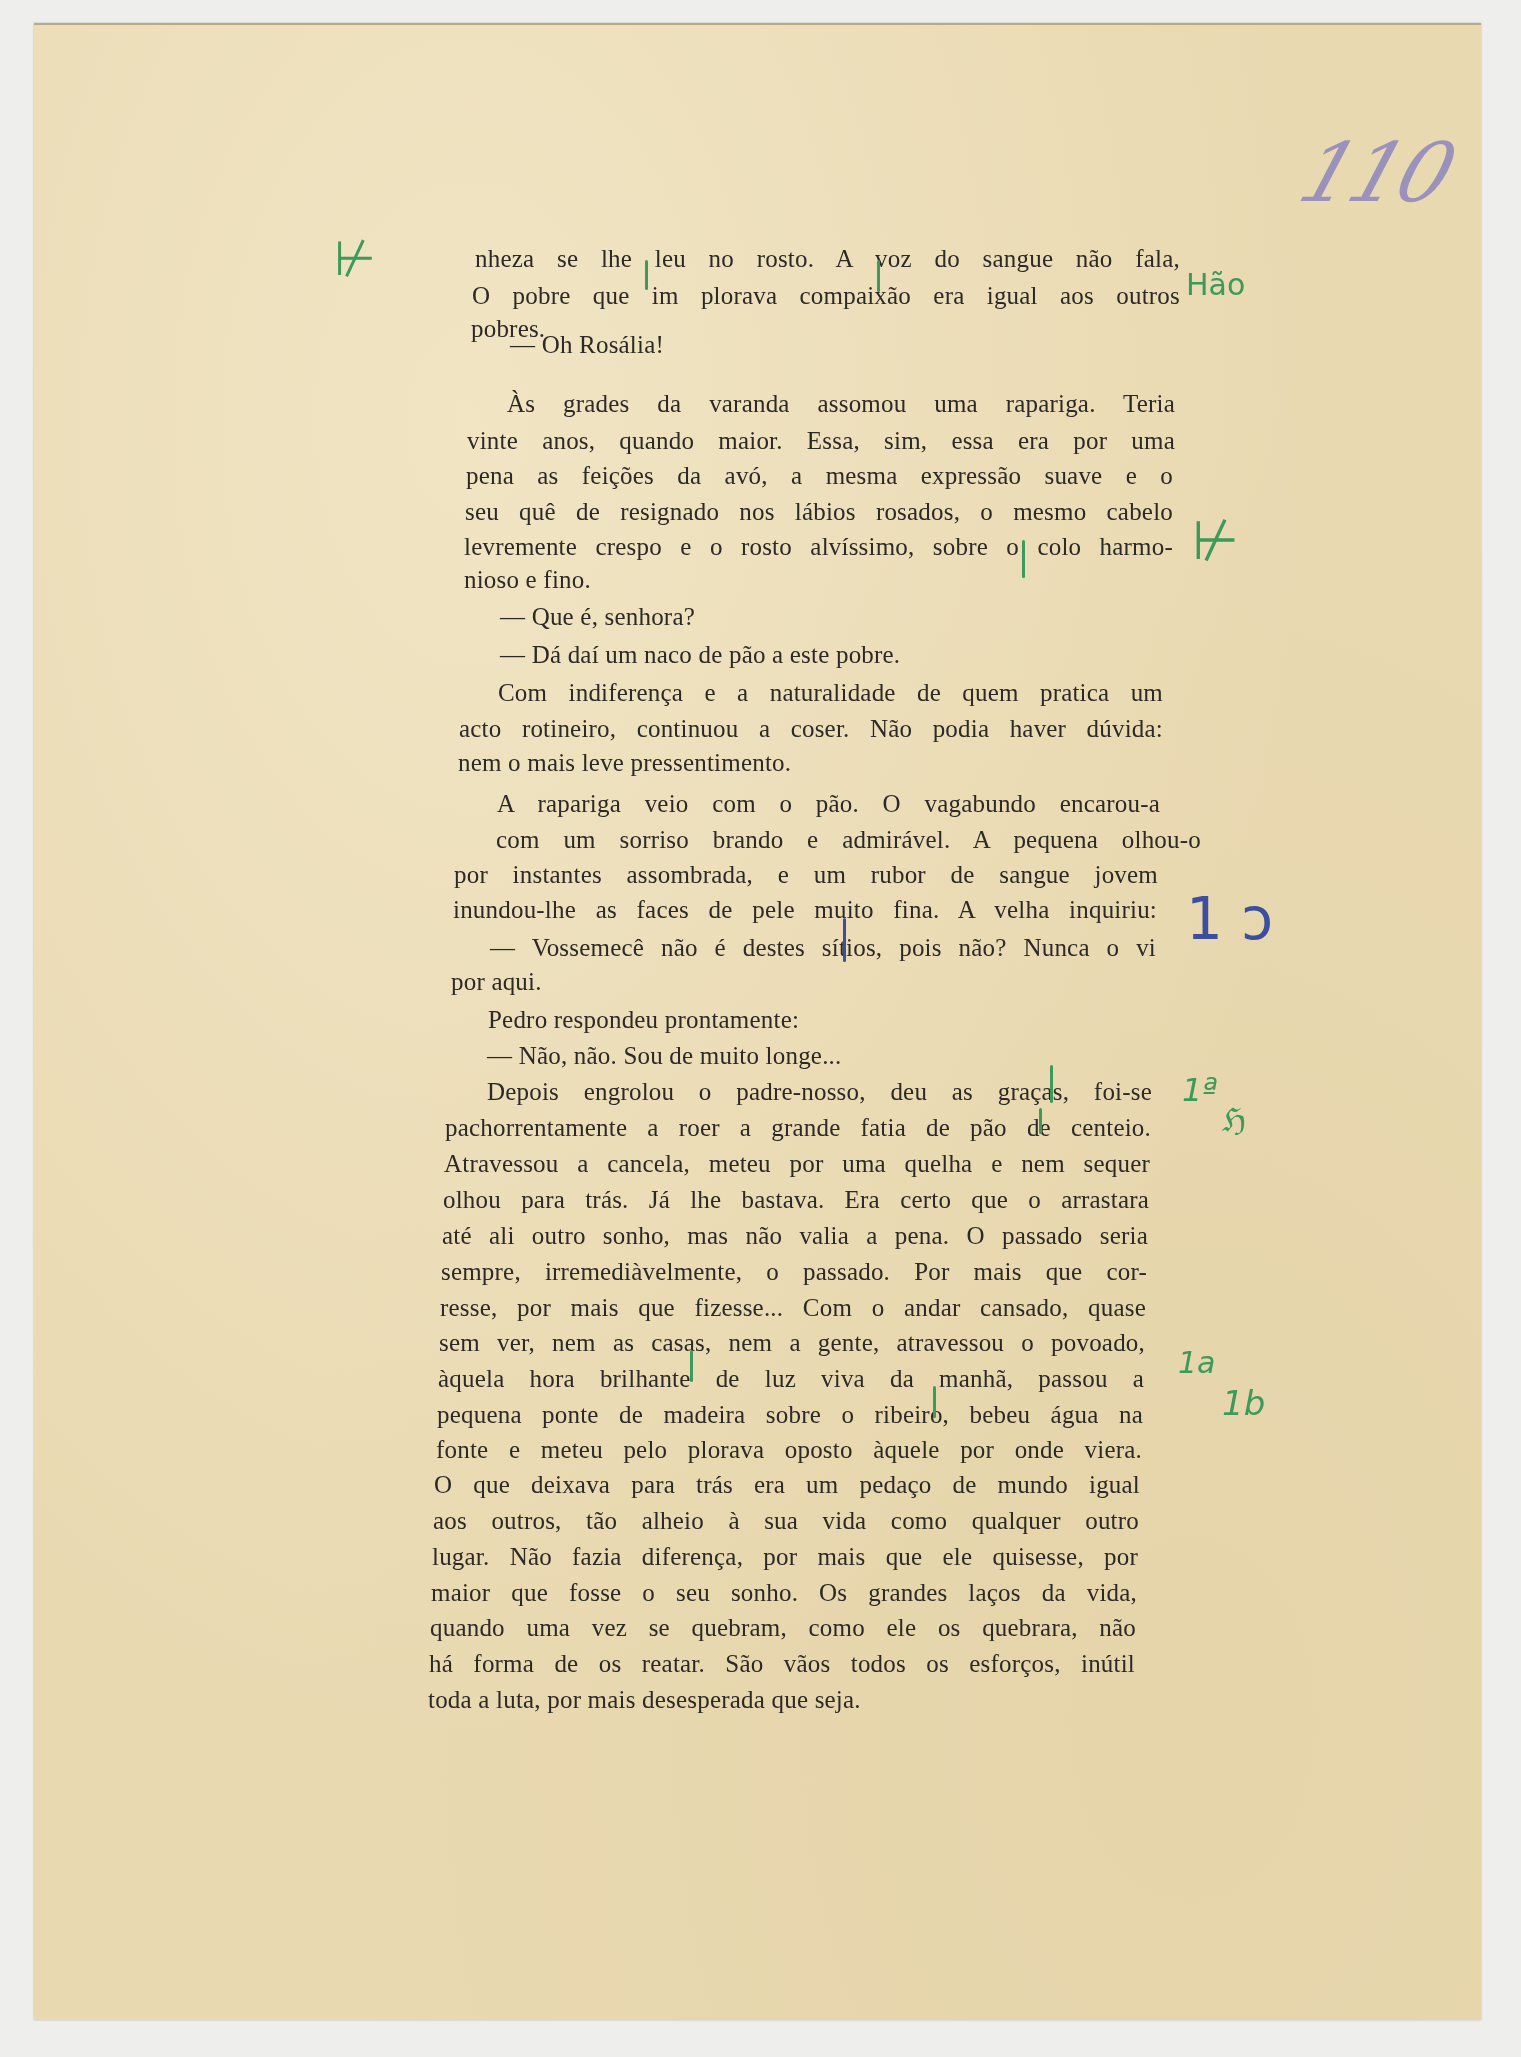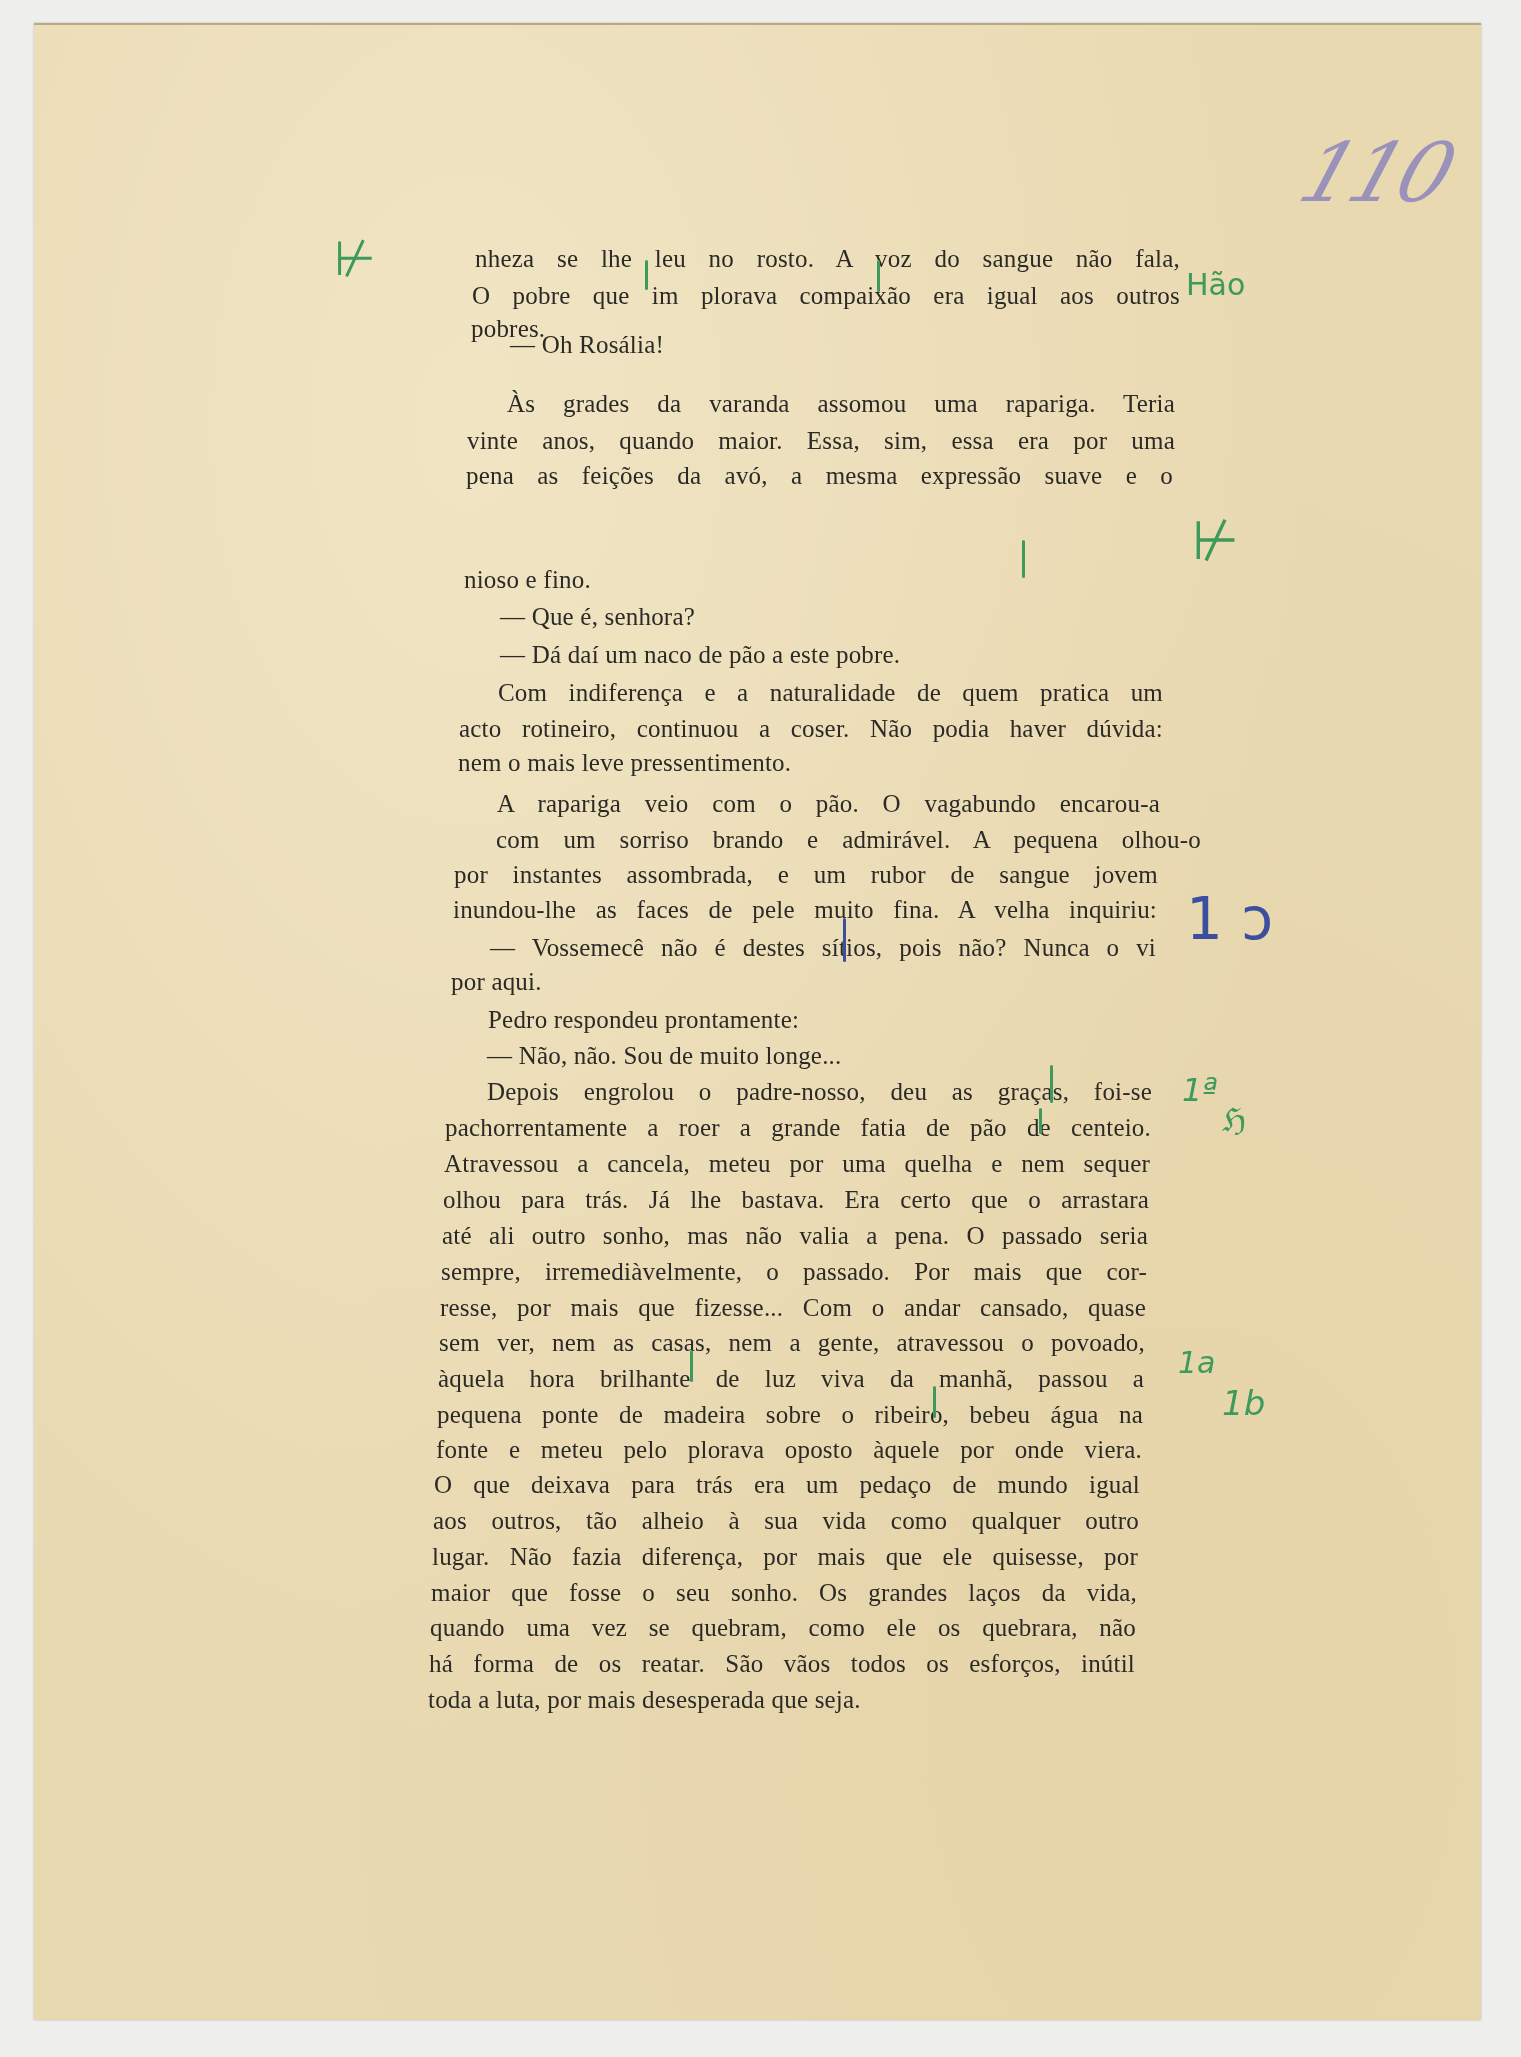--- a/index.html
+++ b/index.html
@@ -92,6 +92,7 @@
       <div class="line" style="left: 473px; top: 365px; width: 668px;">Às grades da varanda assomou uma rapariga. Teria</div>
       <div class="line" style="left: 433px; top: 402px; width: 708px;">vinte anos, quando maior. Essa, sim, essa era por uma</div>
       <div class="line" style="left: 432px; top: 437px; width: 707px;">pena as feições da avó, a mesma expressão suave e o</div>
+      <div class="line" style="left: 431px; top: 473px; width: 708px;">seu quê de resignado nos lábios rosados, o mesmo cabelo</div>
       <div class="line short" style="left: 430px; top: 541px; width: 145px;">nioso e fino.</div>
       <div class="line short" style="left: 466px; top: 578px; width: 222px;">— Que é, senhora?</div>
       <div class="line short" style="left: 466px; top: 616px; width: 491px;">— Dá daí um naco de pão a este pobre.</div>

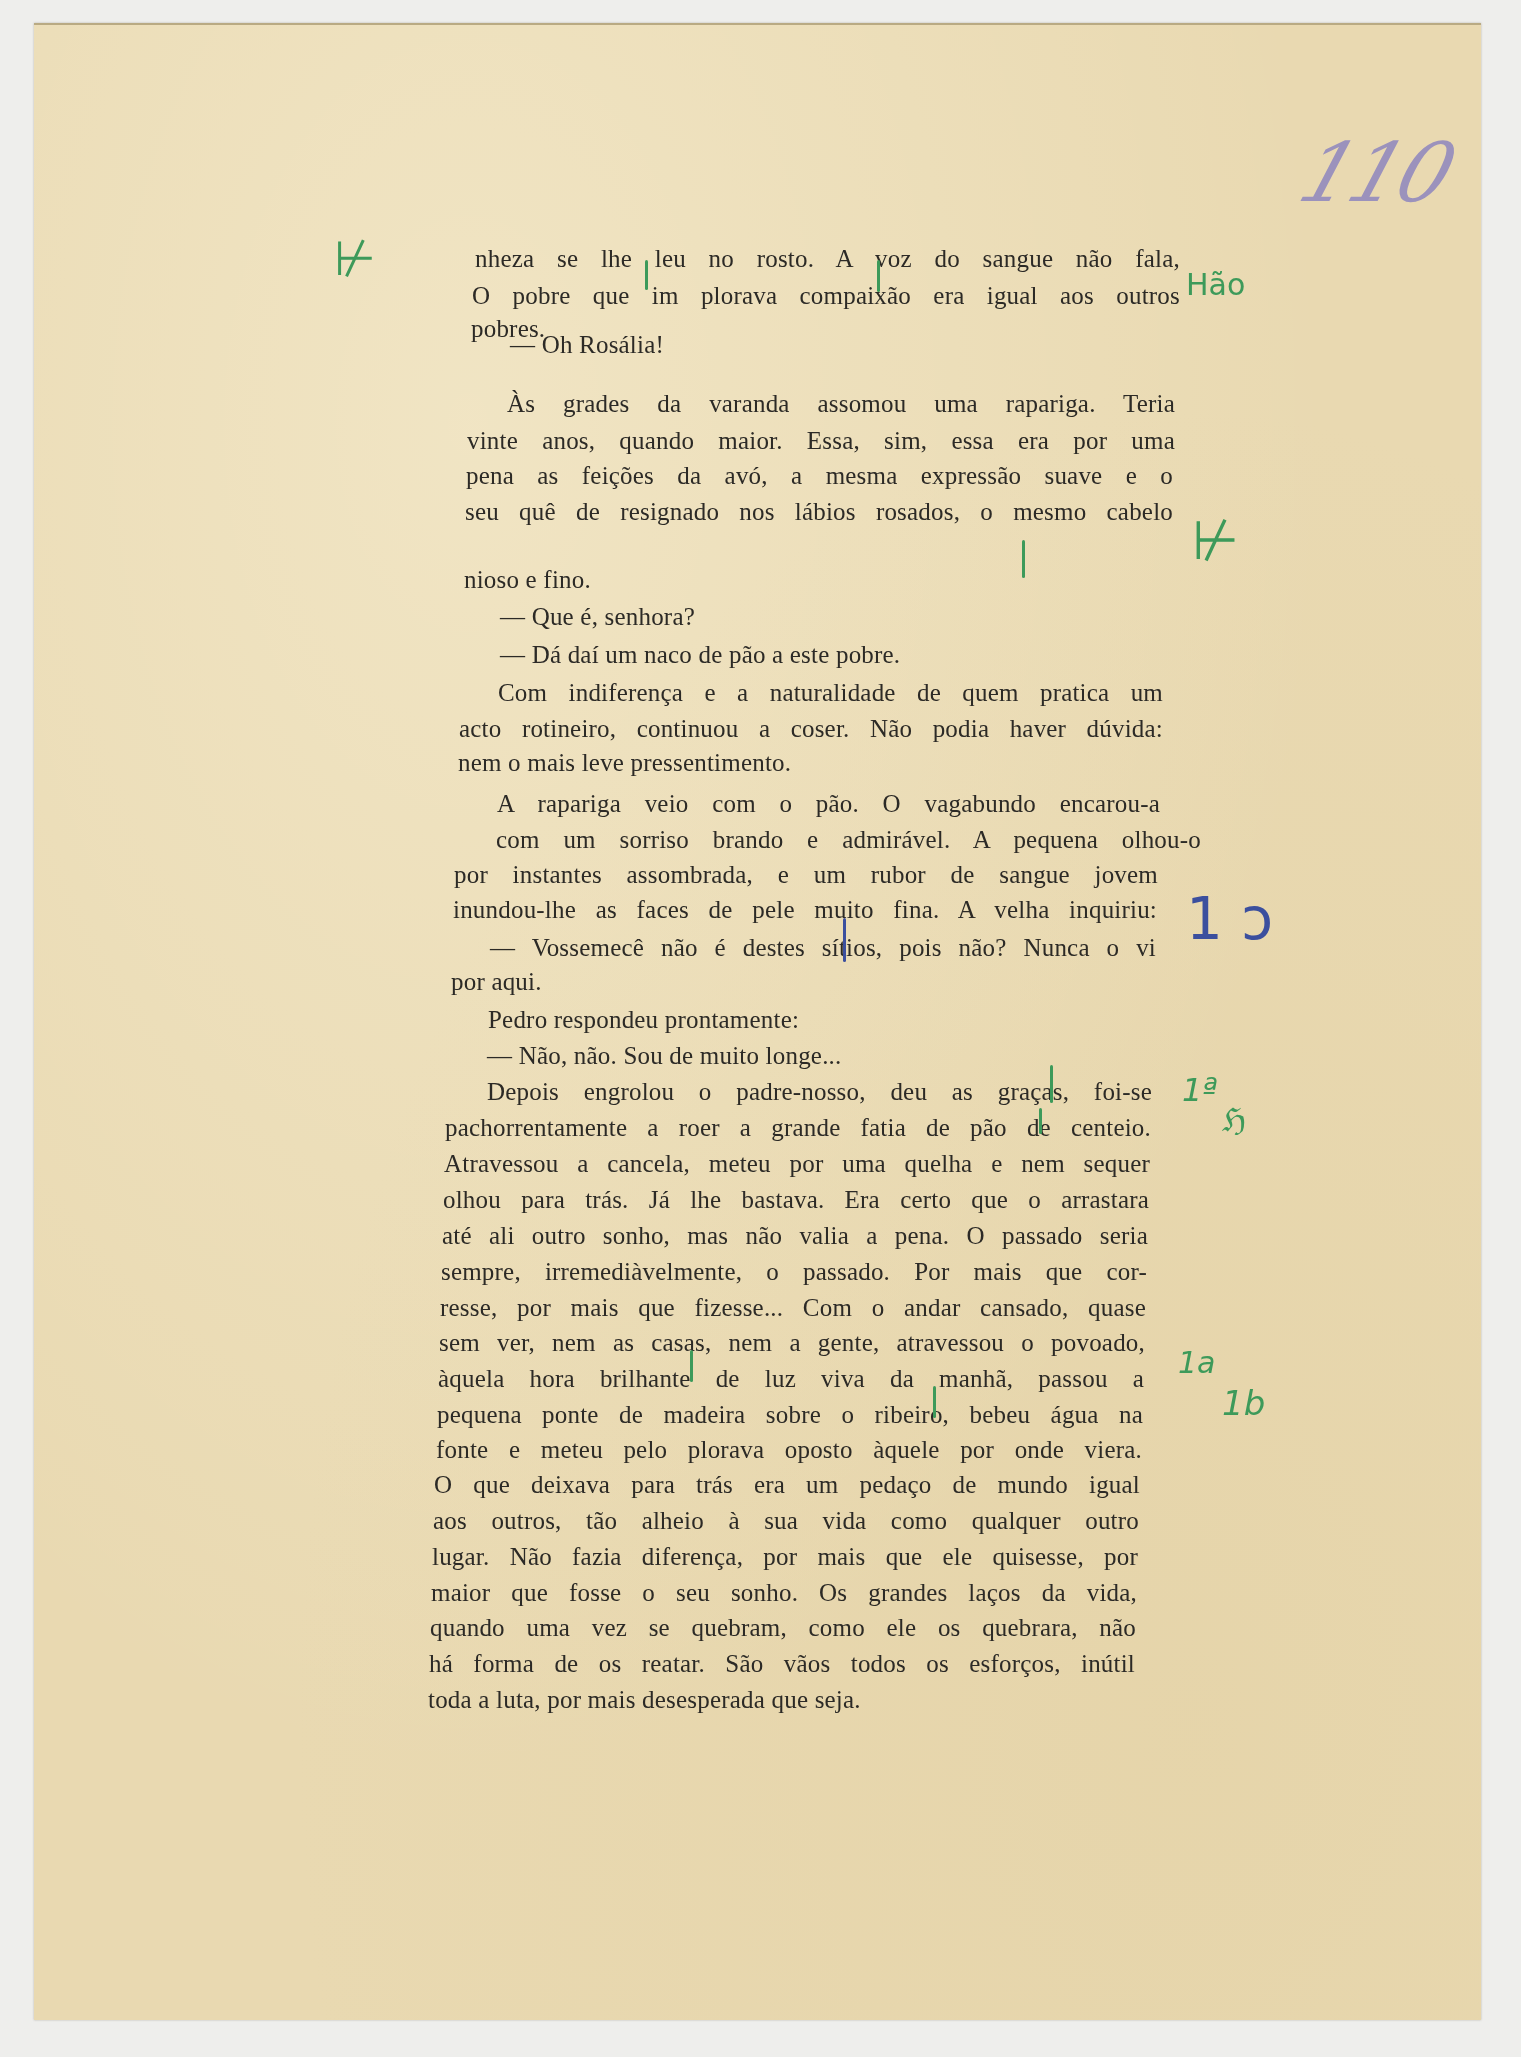--- a/index.html
+++ b/index.html
@@ -93,6 +93,7 @@
       <div class="line" style="left: 433px; top: 402px; width: 708px;">vinte anos, quando maior. Essa, sim, essa era por uma</div>
       <div class="line" style="left: 432px; top: 437px; width: 707px;">pena as feições da avó, a mesma expressão suave e o</div>
       <div class="line" style="left: 431px; top: 473px; width: 708px;">seu quê de resignado nos lábios rosados, o mesmo cabelo</div>
+      <div class="line" style="left: 430px; top: 508px; width: 709px;">levremente crespo e o rosto alvíssimo, sobre o colo harmo-</div>
       <div class="line short" style="left: 430px; top: 541px; width: 145px;">nioso e fino.</div>
       <div class="line short" style="left: 466px; top: 578px; width: 222px;">— Que é, senhora?</div>
       <div class="line short" style="left: 466px; top: 616px; width: 491px;">— Dá daí um naco de pão a este pobre.</div>

